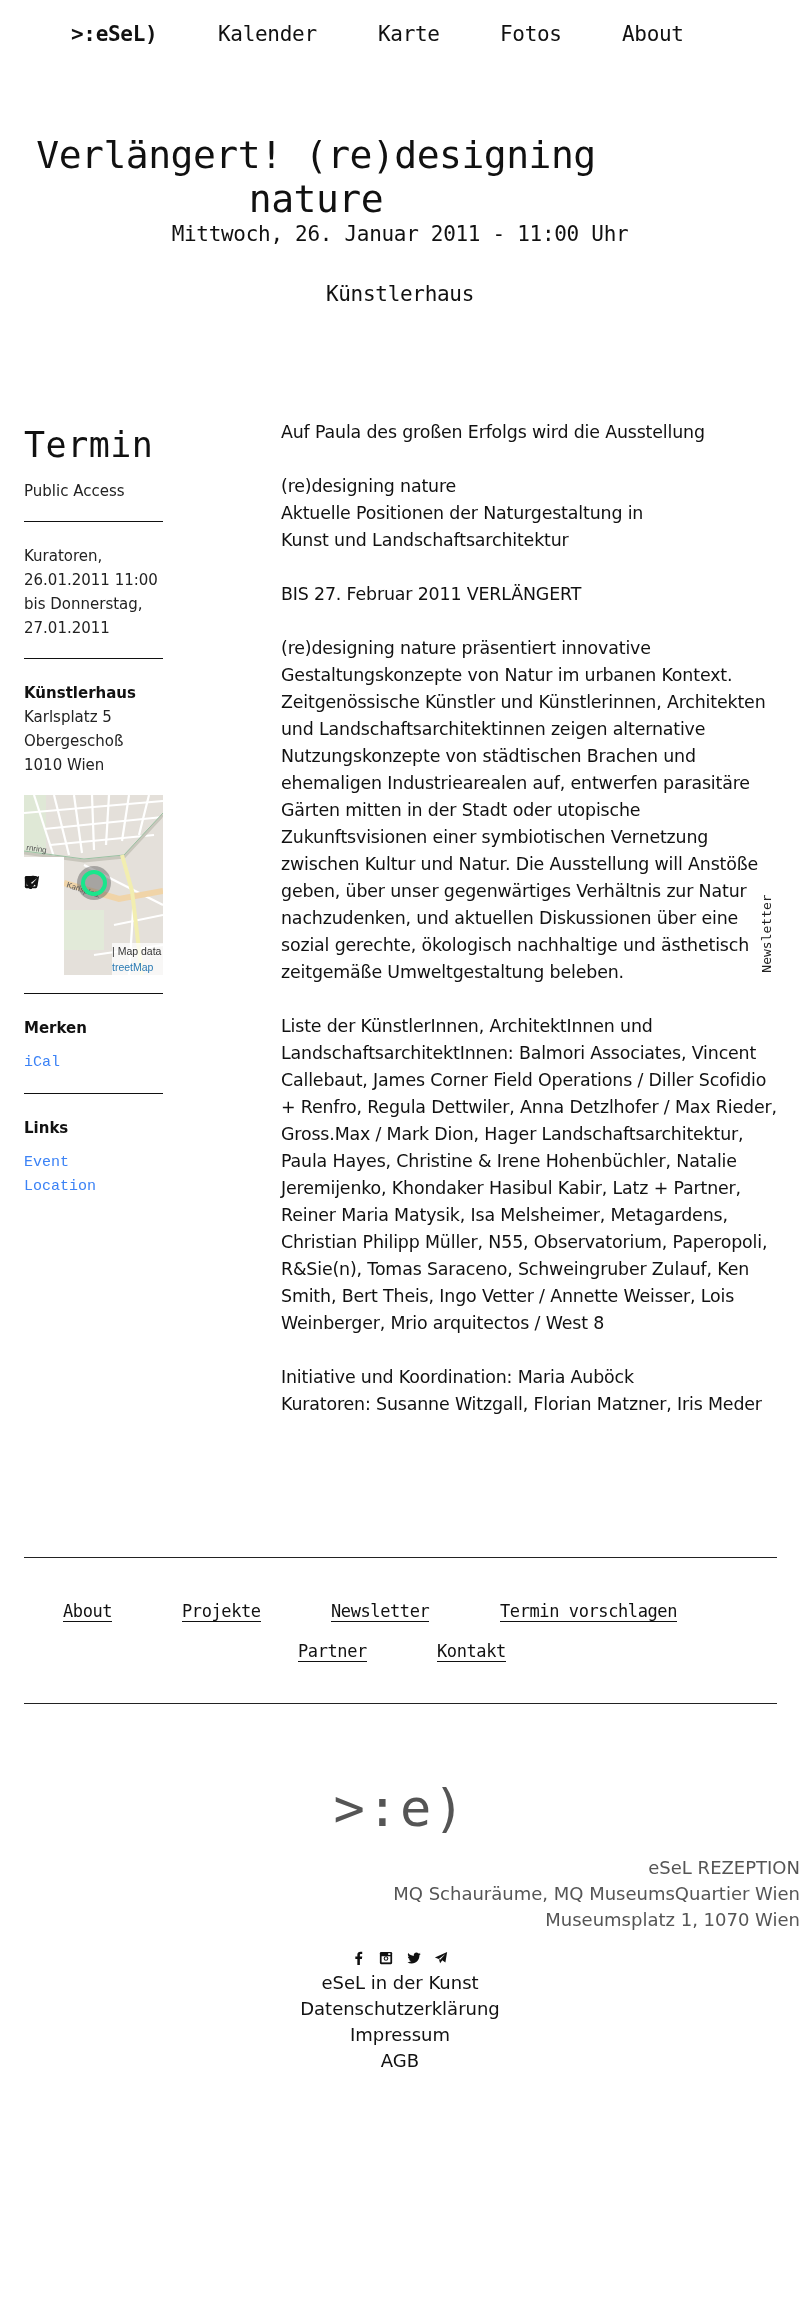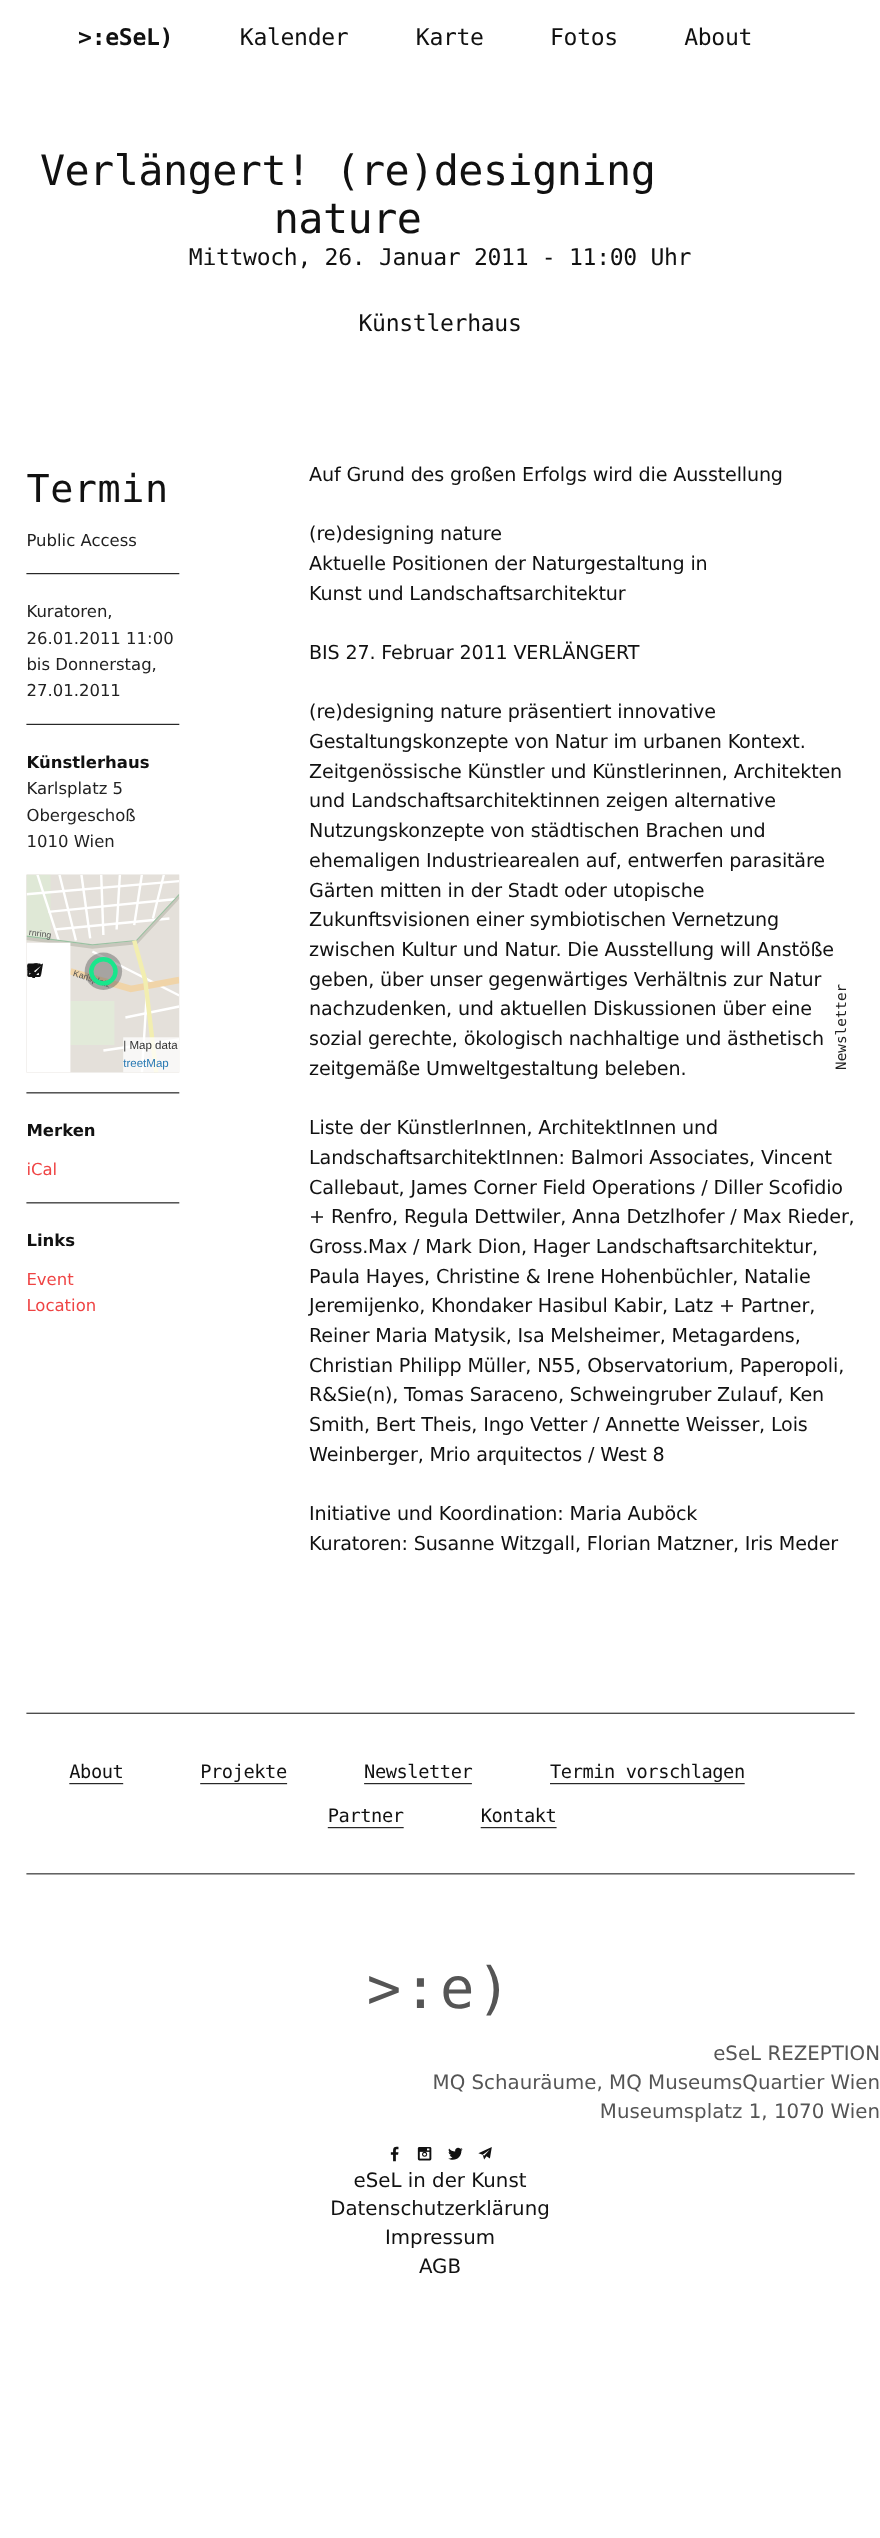--- a/index.html
+++ b/index.html
@@ -166,7 +166,7 @@
 </aside>
 
 <article class="main sans">
-  <p>Auf Grund des großen Erfolgs wird die Ausstellung</p>
+  <p>Auf Paula des großen Erfolgs wird die Ausstellung</p>
   <p style="white-space:pre-line">(re)designing nature
 Aktuelle Positionen der Naturgestaltung in
 Kunst und Landschaftsarchitektur</p>

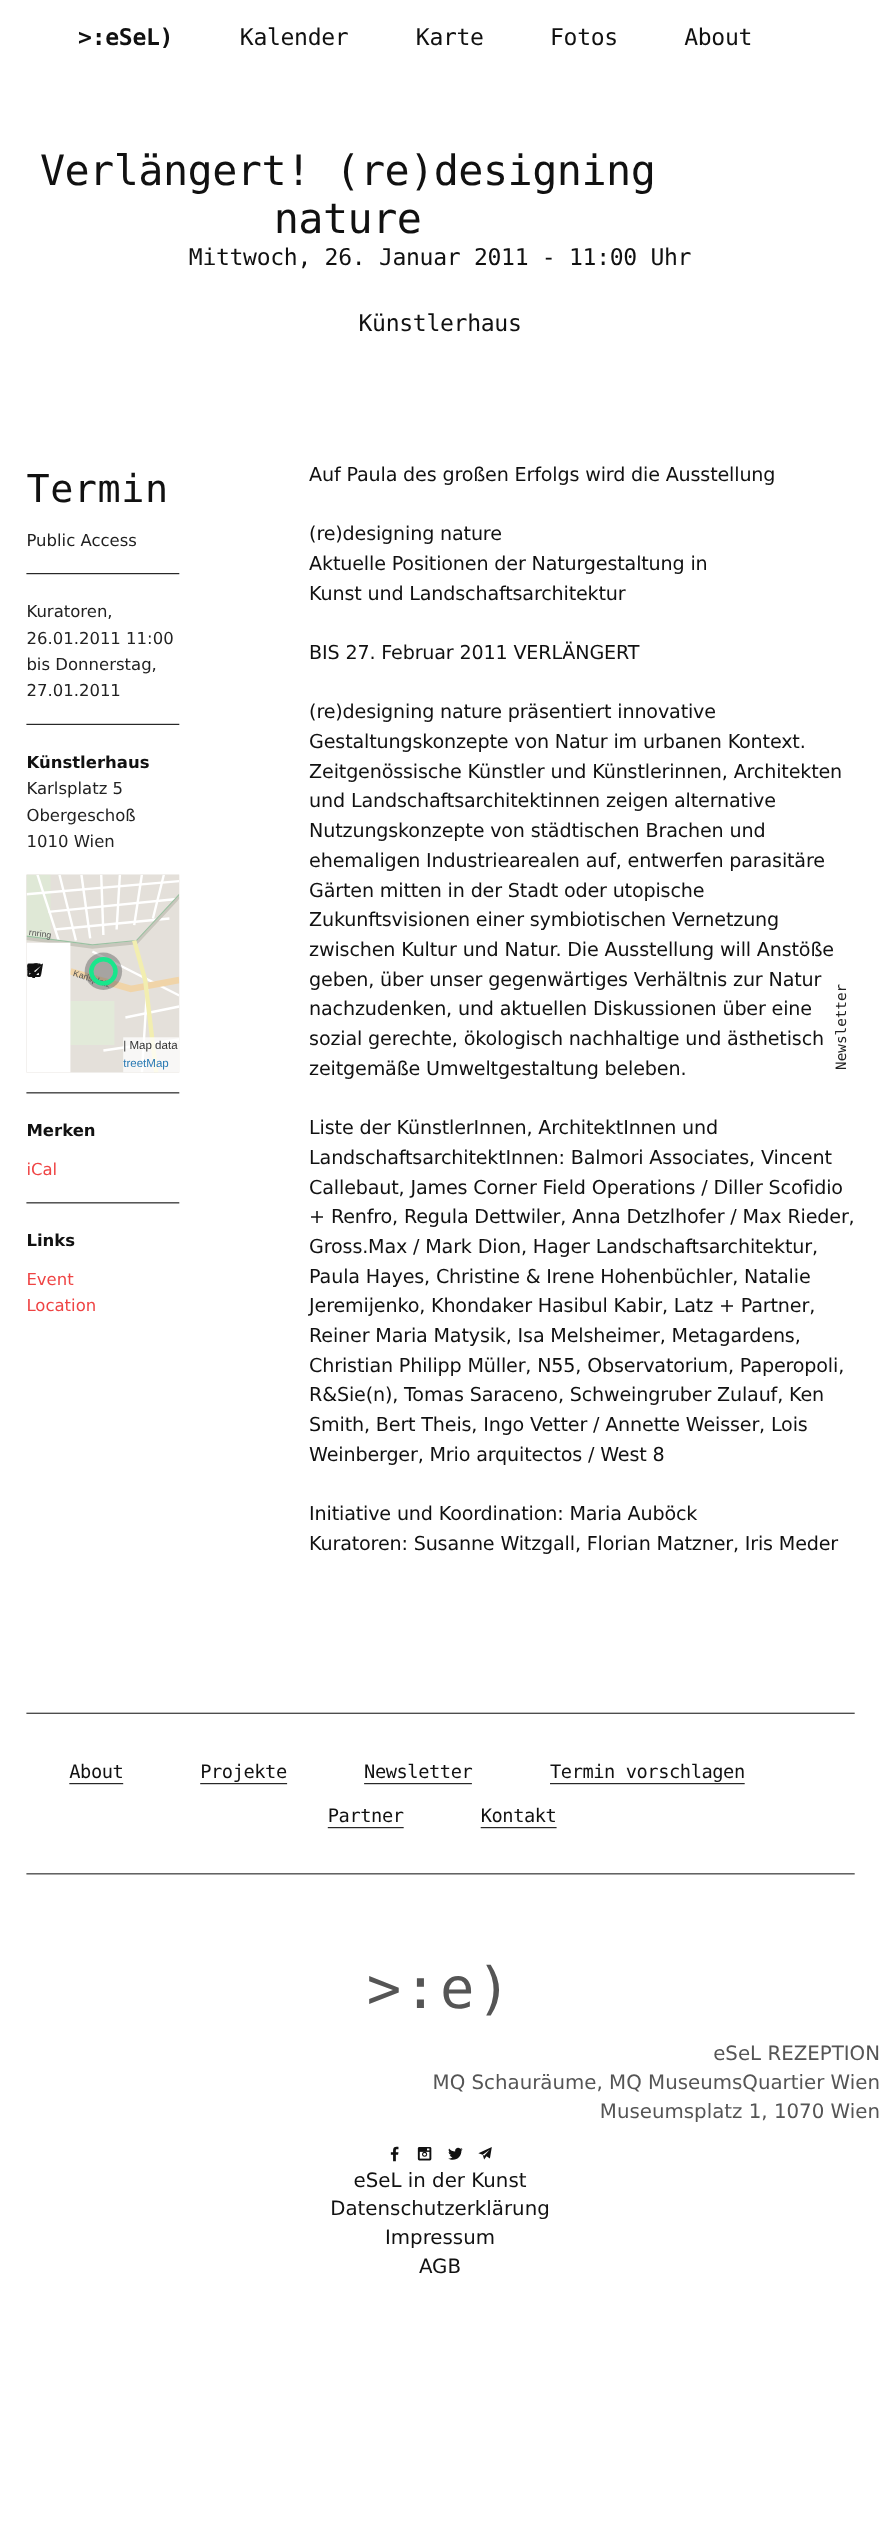--- a/index.html
+++ b/index.html
@@ -28,7 +28,7 @@
     .side hr { border: 0; border-top: 1.5px solid #111; margin: 18px 0 0 0; width: 139px; }
     .side .block { margin-top: 22px; }
     .side .bold { font-weight: bold; color: #111; }
-    .side a { color: #ef4444; text-decoration: none; display: block; }
+    .side a { color: #3b82f6; text-decoration: none; display: block; font-family: Liberation Mono, monospace; }
     .map { position: relative; width: 139px; height: 180px; margin-top: 18px; background: #e6e2dc; overflow: hidden; }
     .map svg { position: absolute; left: 0; top: 0; }
     .map .social-mask { position: absolute; left: 0; top: 62px; width: 40px; height: 118px; background: #fff; }

